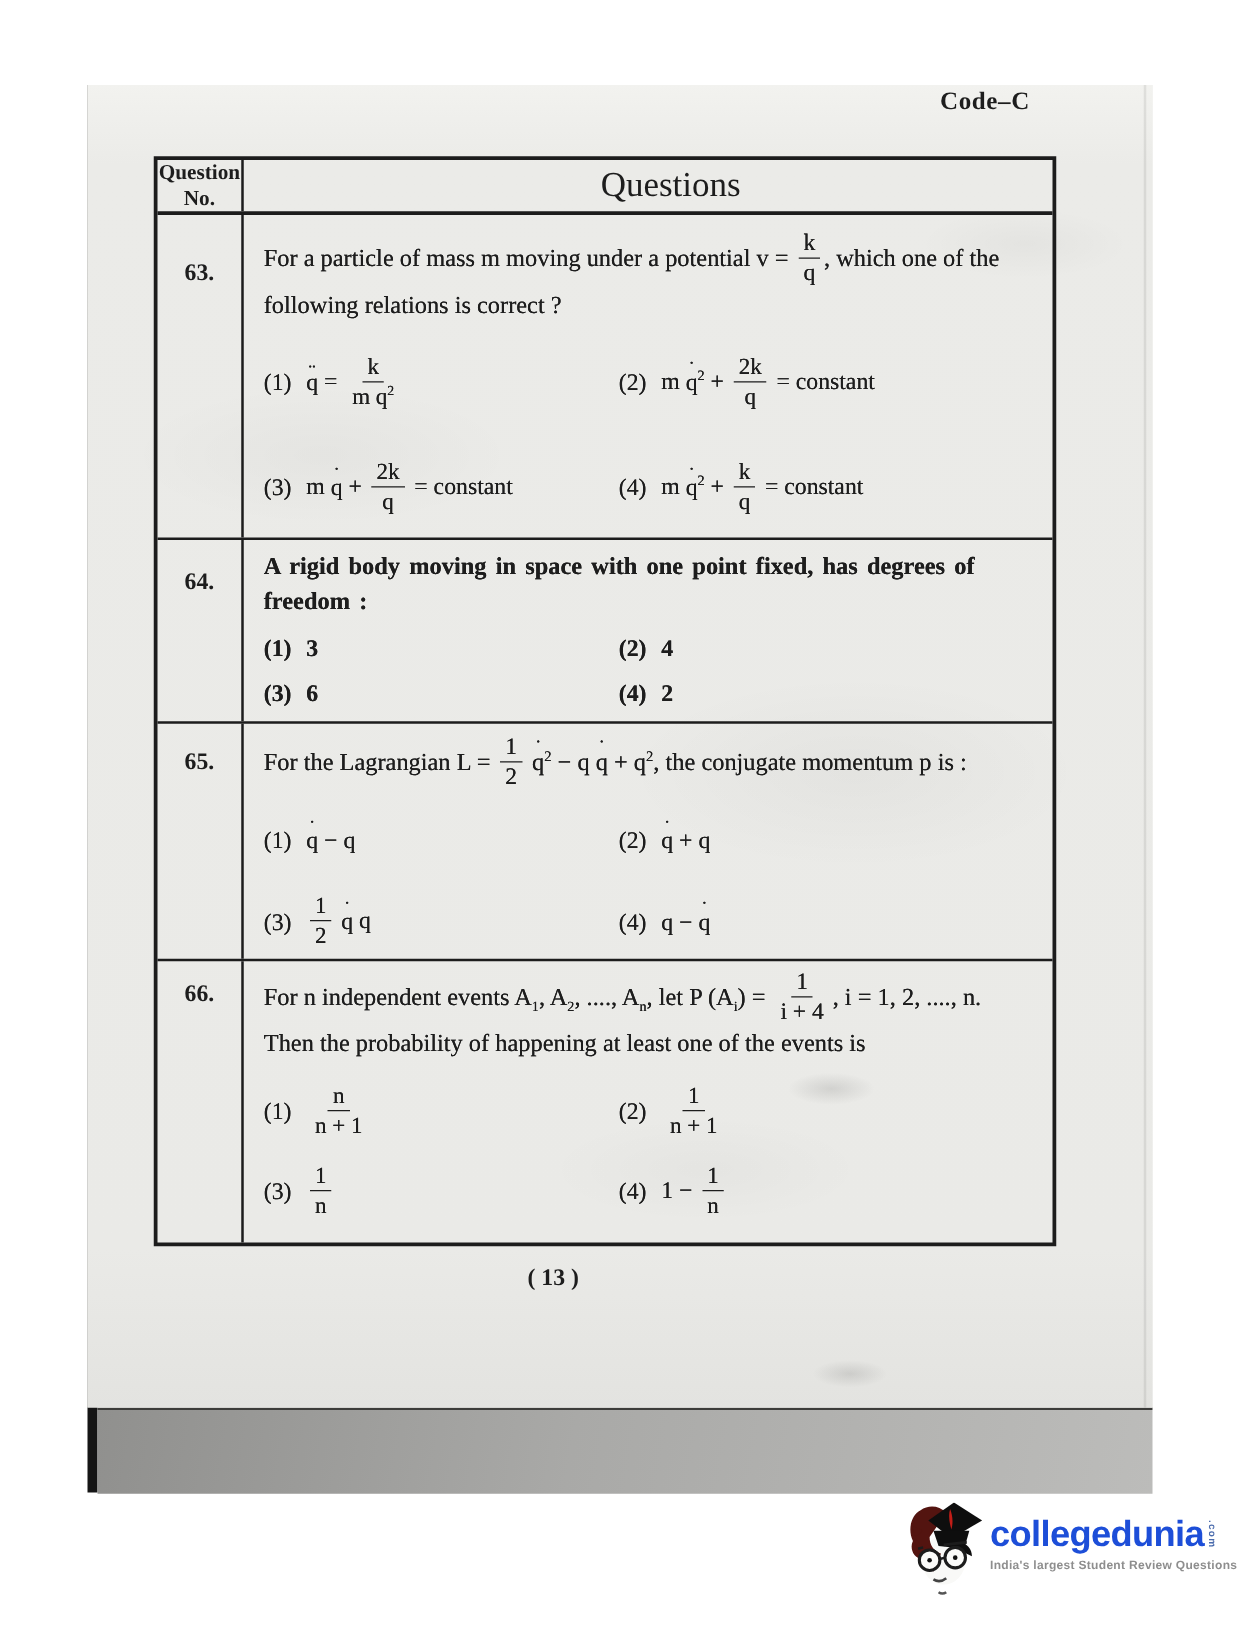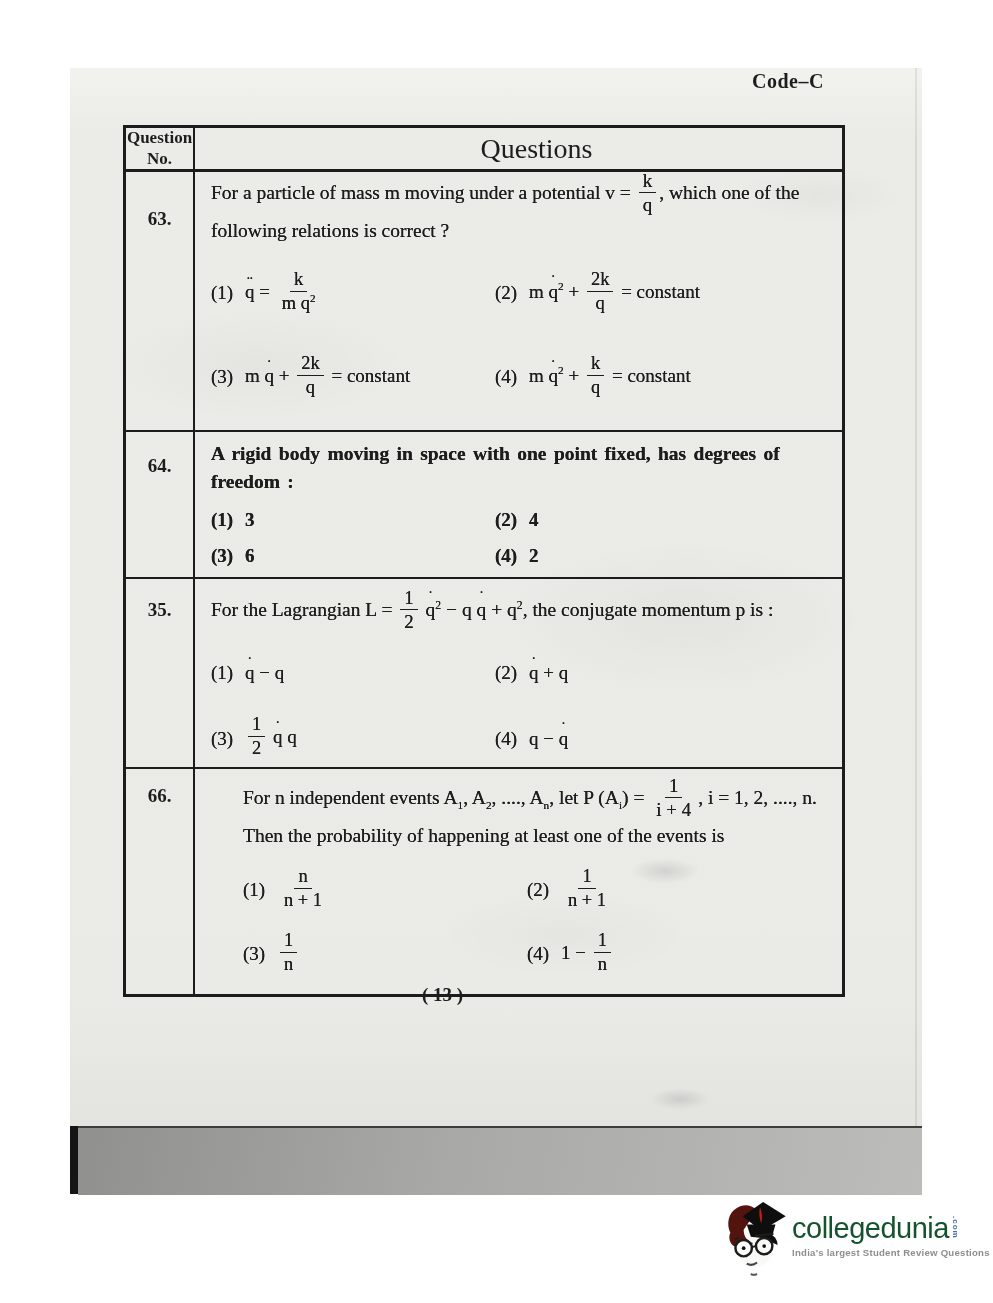--- a/index.html
+++ b/index.html
@@ -38,7 +38,7 @@
   .qcontent{padding:0 14px 0 16px;box-sizing:border-box;font-size:19.5px;text-shadow:0 0 .4px #1d1d1d;}
   .stem{line-height:1.42;}
 
-  .q63{height:260px;}  .q63 .qno{padding-top:36px;}  .q63 .qcontent{} .q63 .opts{margin-top:26px;row-gap:40px;}
+  .q63{height:260px;}  .q63 .qno{padding-top:36px;}  .q63 .qcontent{padding-top:14px;} .q63 .opts{margin-top:26px;row-gap:40px;}
   .q64{height:147px;}  .q64 .qno{padding-top:23px;}  .q64 .qcontent{padding-top:8px;font-weight:bold;}  .q64 .stem{word-spacing:2.5px;} .q64 .opts{margin-top:14px;row-gap:14px;}
   .q65{height:190px;}  .q65 .qno{padding-top:20px;}  .q65 .qcontent{padding-top:10px;} .q65 .opts{margin-top:28px;row-gap:32px;}
   .q66{height:225px;gap:32px;}  .q66 .qno{padding-top:16px;}  .q66 .qcontent{padding-top:8px;}  .q66 .opts{margin-top:18px;row-gap:20px;}

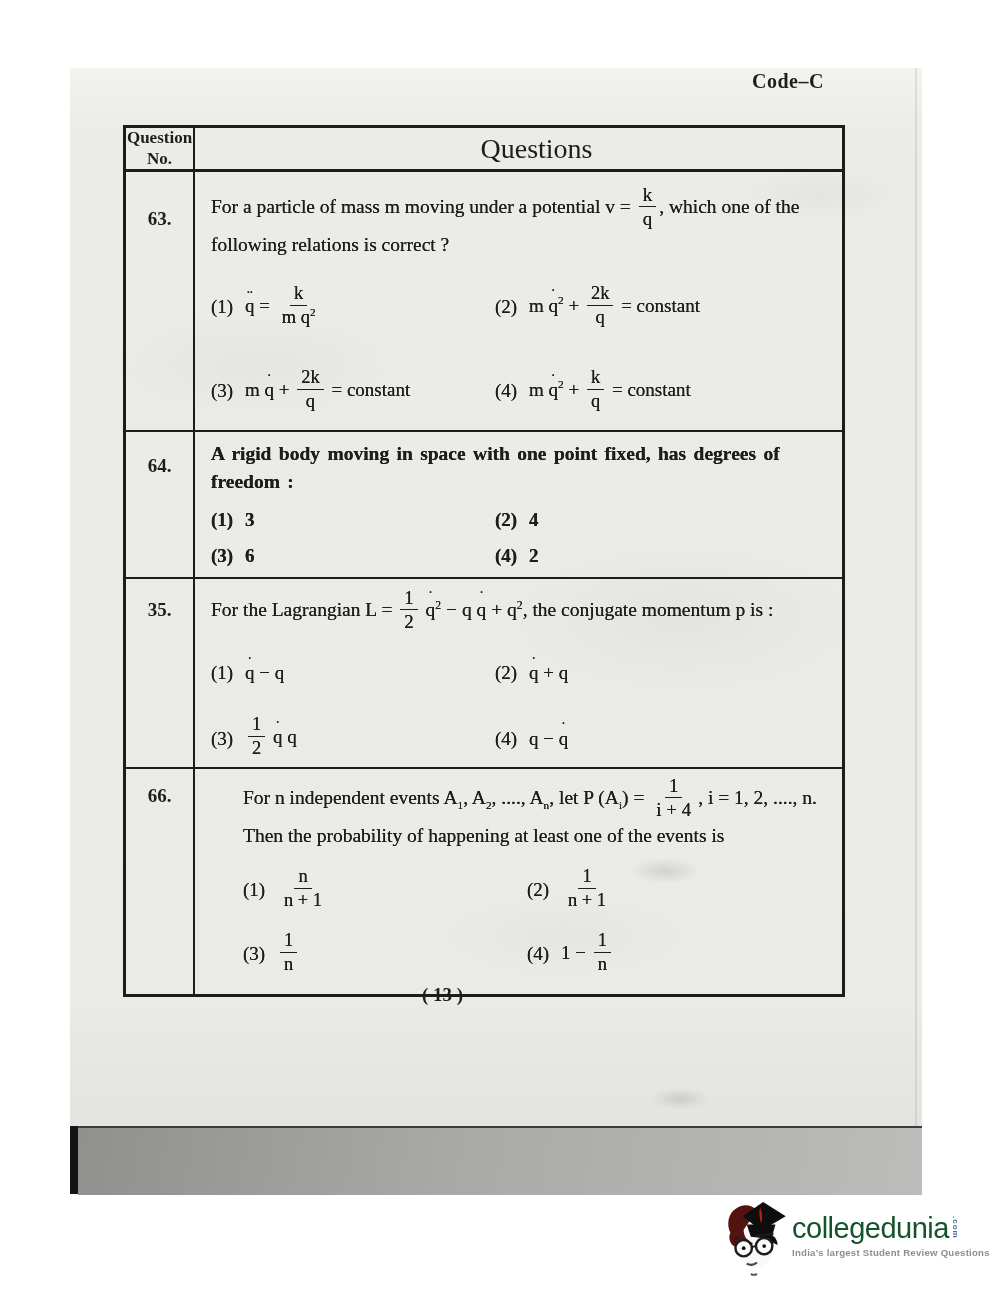--- a/index.html
+++ b/index.html
@@ -162,7 +162,7 @@
       </div>
 
       <div class="row trow q65">
-        <div class="qno">35.</div>
+        <div class="qno">65.</div>
         <div class="qcontent">
           <div class="stem">For the Lagrangian L = <span class="fr">
                 <span class="nu">1</span>

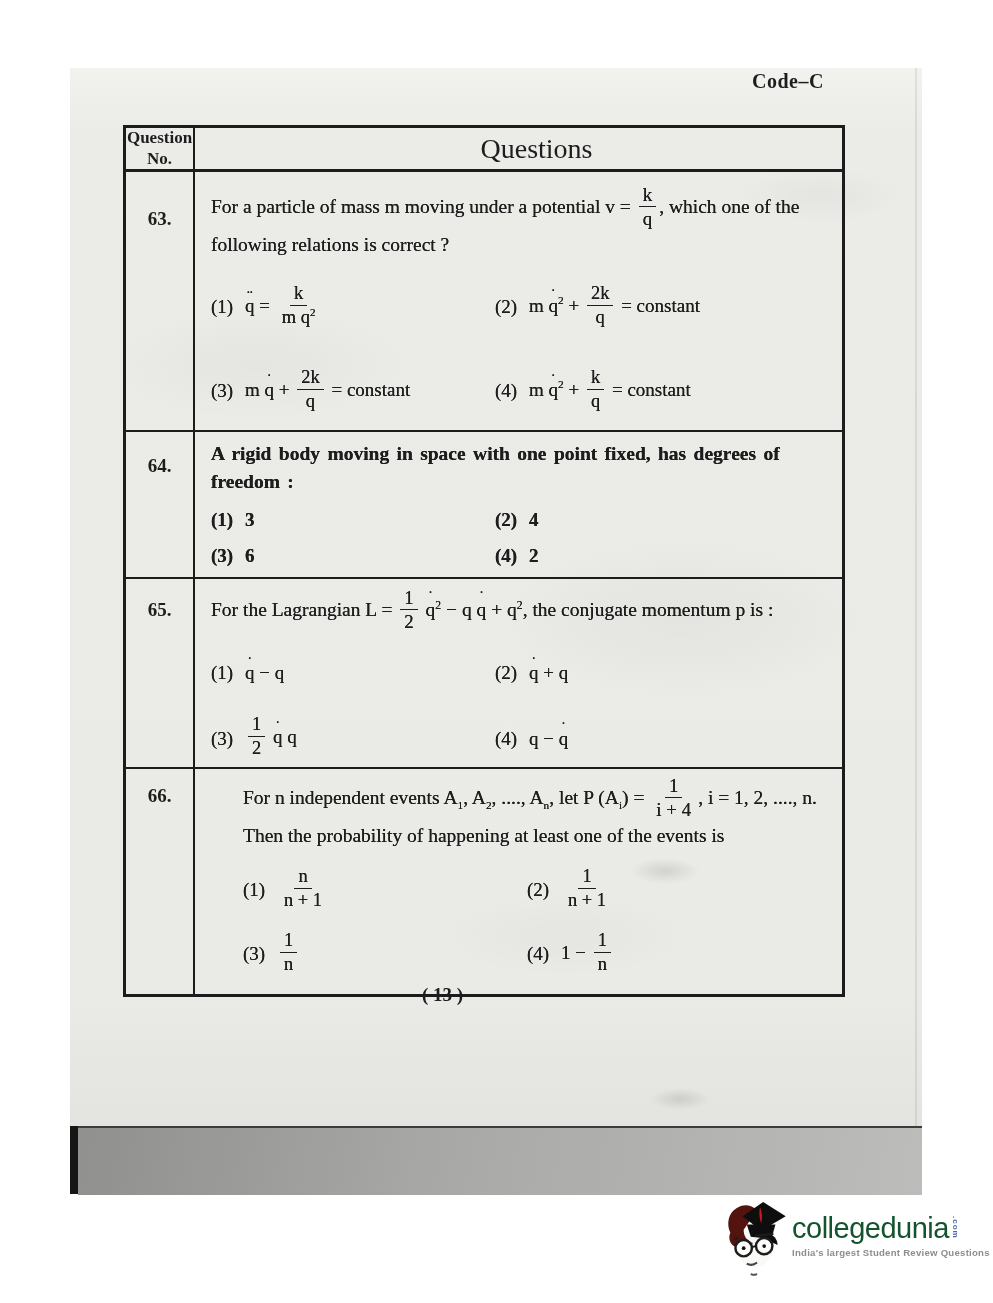--- a/index.html
+++ b/index.html
@@ -41,7 +41,7 @@
   .q63{height:260px;}  .q63 .qno{padding-top:36px;}  .q63 .qcontent{padding-top:14px;} .q63 .opts{margin-top:26px;row-gap:40px;}
   .q64{height:147px;}  .q64 .qno{padding-top:23px;}  .q64 .qcontent{padding-top:8px;font-weight:bold;}  .q64 .stem{word-spacing:2.5px;} .q64 .opts{margin-top:14px;row-gap:14px;}
   .q65{height:190px;}  .q65 .qno{padding-top:20px;}  .q65 .qcontent{padding-top:10px;} .q65 .opts{margin-top:28px;row-gap:32px;}
-  .q66{height:225px;gap:32px;}  .q66 .qno{padding-top:16px;}  .q66 .qcontent{padding-top:8px;}  .q66 .opts{margin-top:18px;row-gap:20px;}
+  .q66{height:225px;}  .q66 .qno{padding-top:16px;}  .q66 .qcontent{padding-top:8px;}  .q66 .opts{margin-top:18px;row-gap:20px;}
 
   .opts{display:grid;grid-template-columns:276px auto;column-gap:8px;font-size:19px;}
   .opt{display:flex;align-items:center;}

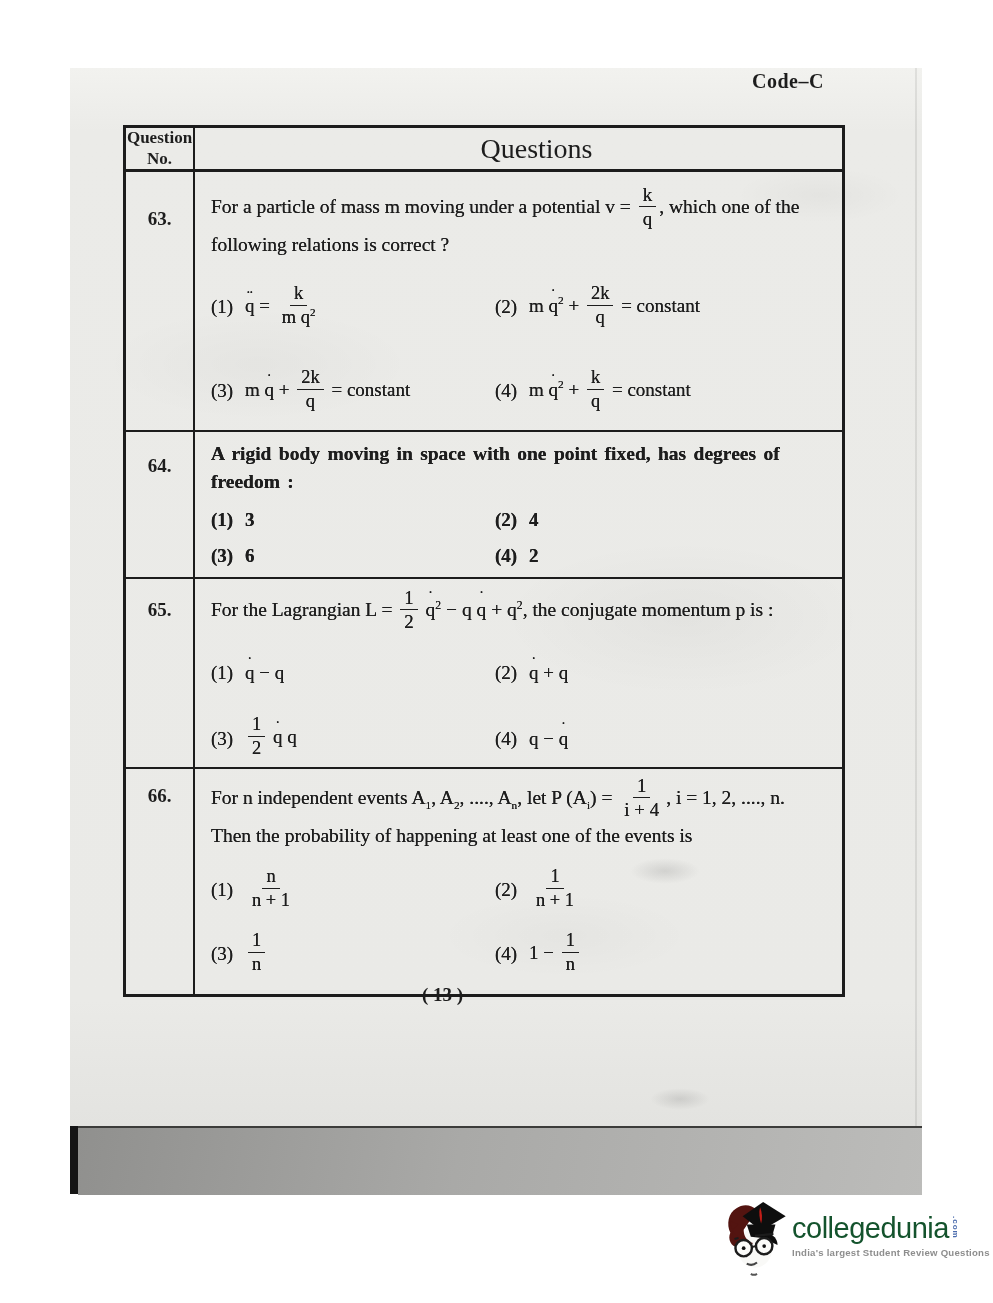--- a/index.html
+++ b/index.html
@@ -61,7 +61,7 @@
 
   
   .footer-exam{position:absolute;left:33px;top:936px;font-size:21px;font-weight:700;letter-spacing:.2px;}
-  .footer-page{position:absolute;left:352px;top:916px;font-size:19px;font-weight:700;}
+  .footer-page{position:absolute;left:352px;top:944px;font-size:19px;font-weight:700;}
 
   
   .logo{position:absolute;left:726px;top:1202px;display:flex;align-items:flex-start;}

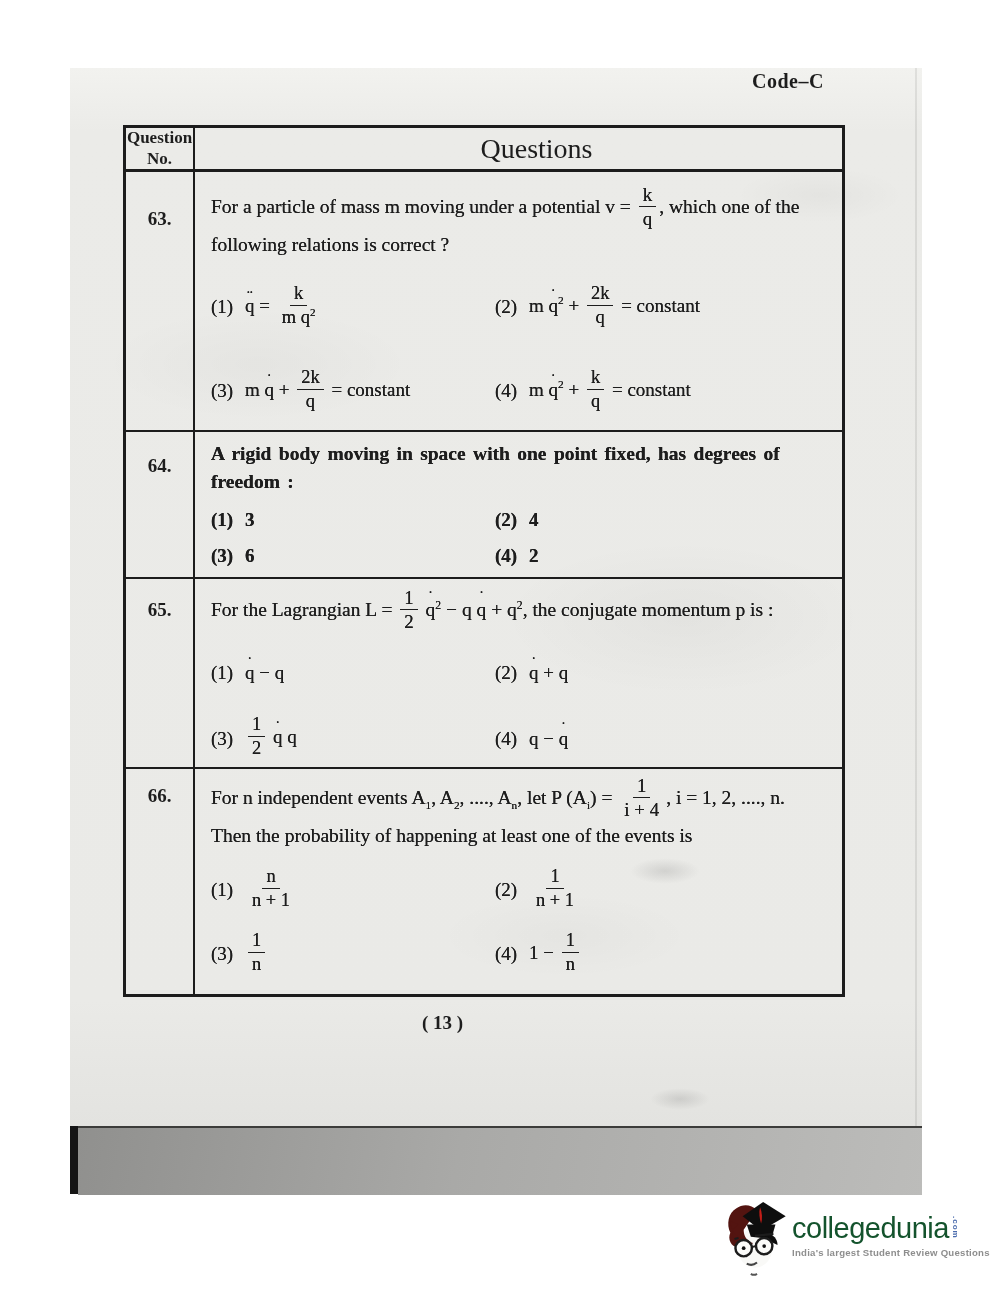--- a/index.html
+++ b/index.html
@@ -67,7 +67,7 @@
   .logo{position:absolute;left:726px;top:1202px;display:flex;align-items:flex-start;}
   .logo-text{margin-left:4px;padding-top:12px;font-family:"Liberation Sans",sans-serif;}
   .brandrow{display:flex;align-items:flex-start;}
-  .brand{font-size:29px;font-weight:400;color:#14532d;letter-spacing:-0.5px;line-height:1;}
+  .brand{font-size:29px;font-weight:700;color:#1d4ed8;letter-spacing:-0.5px;line-height:1;}
   .brand-suffix{writing-mode:vertical-rl;font-size:8px;font-weight:700;color:#4a6bad;margin-left:2px;margin-top:2px;letter-spacing:1px;}
   .tagline{margin-top:4px;font-size:9.6px;font-weight:700;color:#8e8e8e;letter-spacing:.25px;}
 </style>

